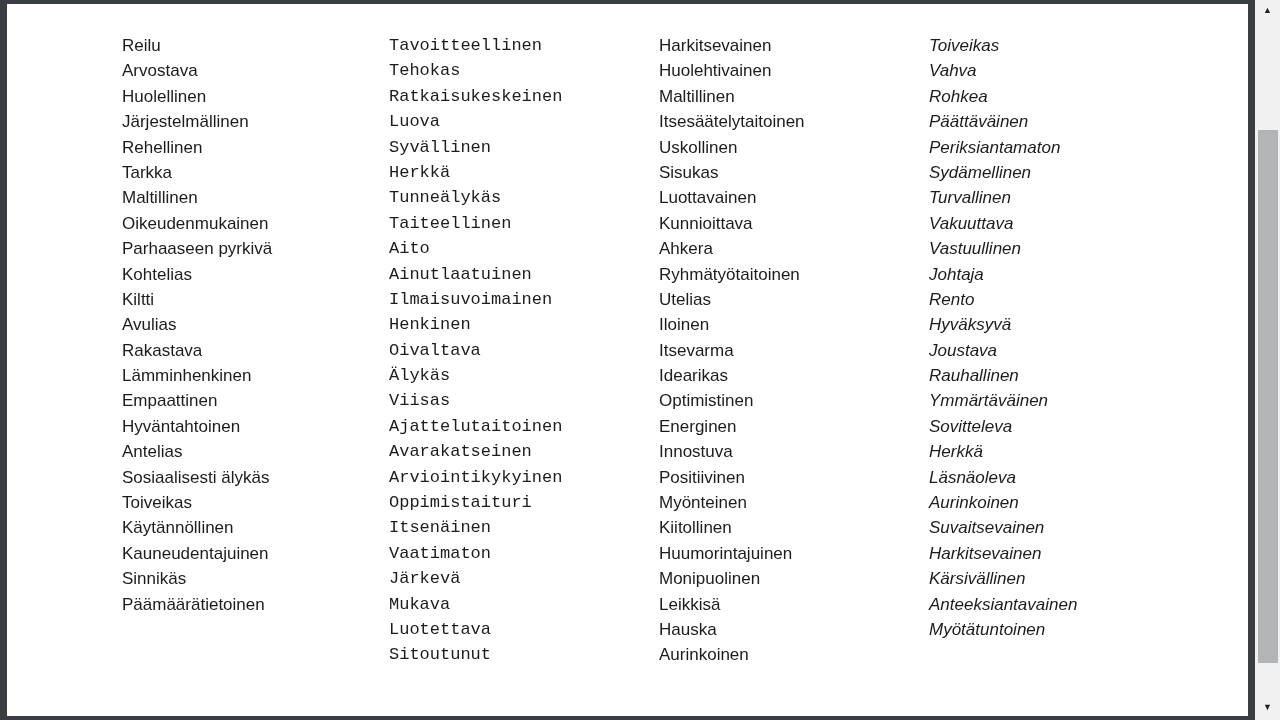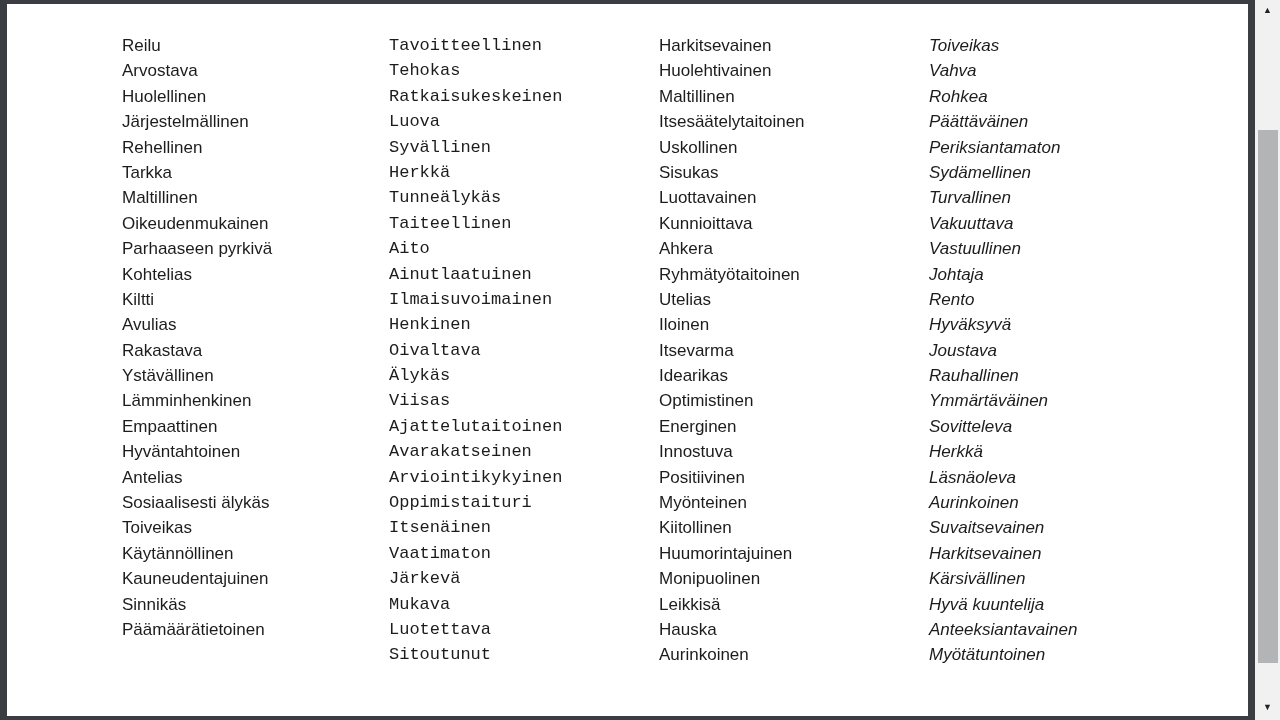--- a/index.html
+++ b/index.html
@@ -69,7 +69,6 @@
         <div class="word">Kiltti</div>
         <div class="word">Avulias</div>
         <div class="word">Rakastava</div>
-        <div class="word">Ystävällinen</div>
         <div class="word">Lämminhenkinen</div>
         <div class="word">Empaattinen</div>
         <div class="word">Hyväntahtoinen</div>

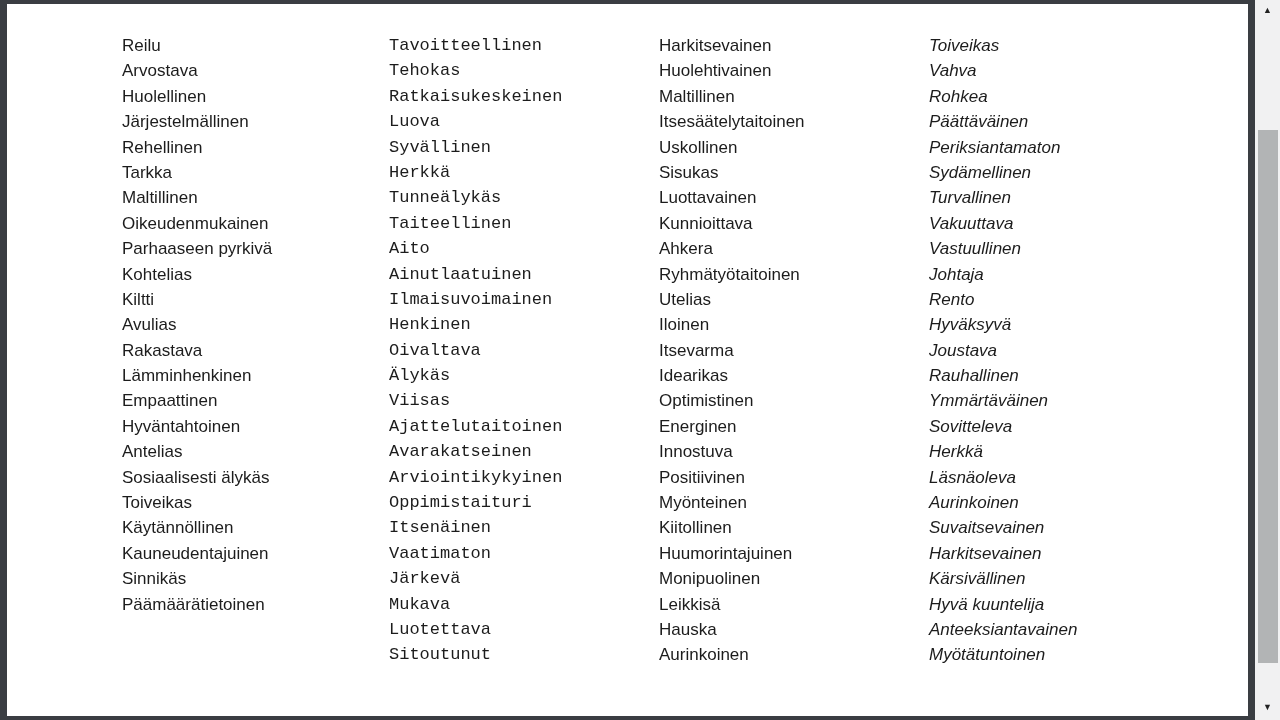--- a/index.html
+++ b/index.html
@@ -157,7 +157,6 @@
         <div class="word">Suvaitsevainen</div>
         <div class="word">Harkitsevainen</div>
         <div class="word">Kärsivällinen</div>
-        <div class="word">Hyvä kuuntelija</div>
         <div class="word">Anteeksiantavainen</div>
         <div class="word">Myötätuntoinen</div>
       </div>

